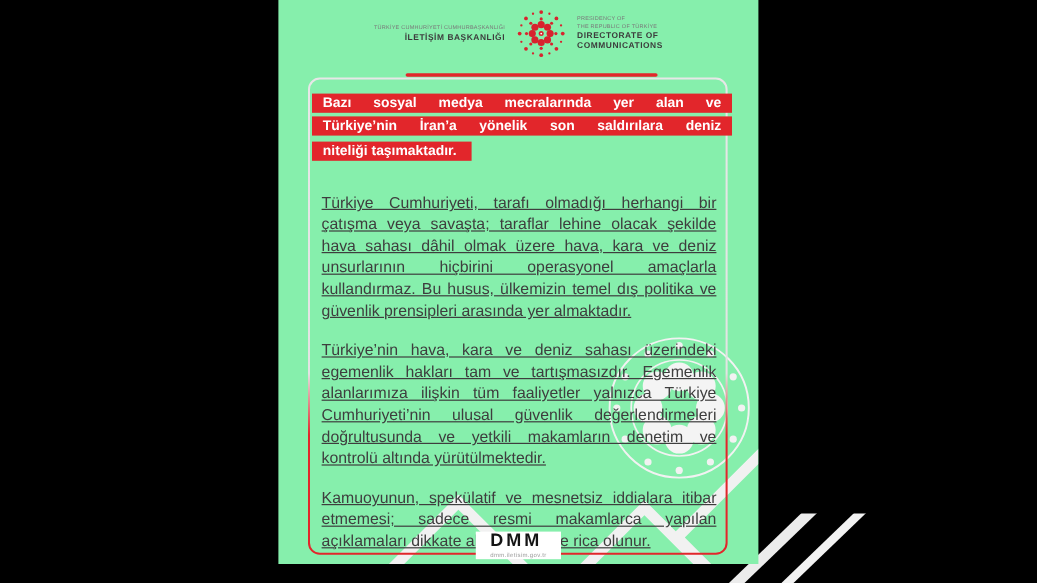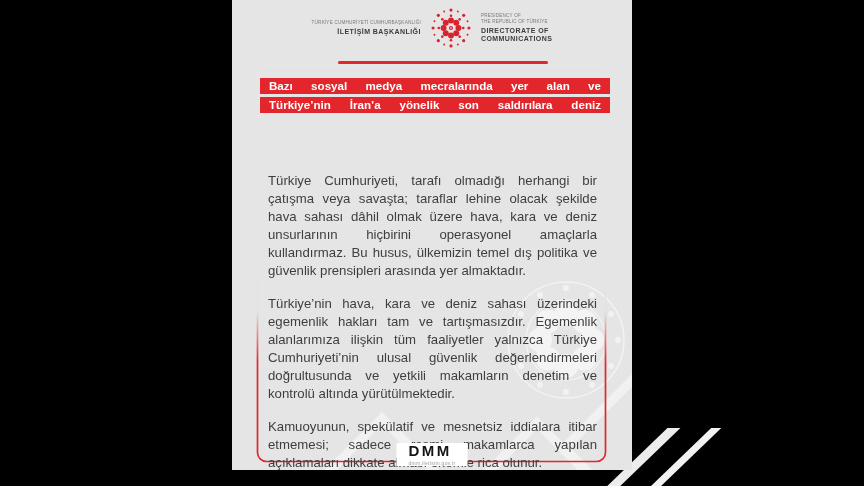--- a/index.html
+++ b/index.html
@@ -5,7 +5,7 @@
   html,body{margin:0;padding:0;background:#000;}
   .stage{position:relative;width:864px;height:486px;background:#000;overflow:hidden;
          font-family:"Liberation Sans","DejaVu Sans",sans-serif;}
-  .card{position:absolute;left:232px;top:0;width:400px;height:470px;background:#e5e5e5;z-index:2;overflow:hidden;}
+  .card{position:absolute;left:232px;top:0;width:400px;height:470px;background:#86efac;z-index:2;overflow:hidden;}
   .wm{position:absolute;left:0;top:0;z-index:0;pointer-events:none;}
   .corner-deco{position:absolute;left:575px;top:428px;width:260px;height:58px;z-index:1;pointer-events:none;}
 

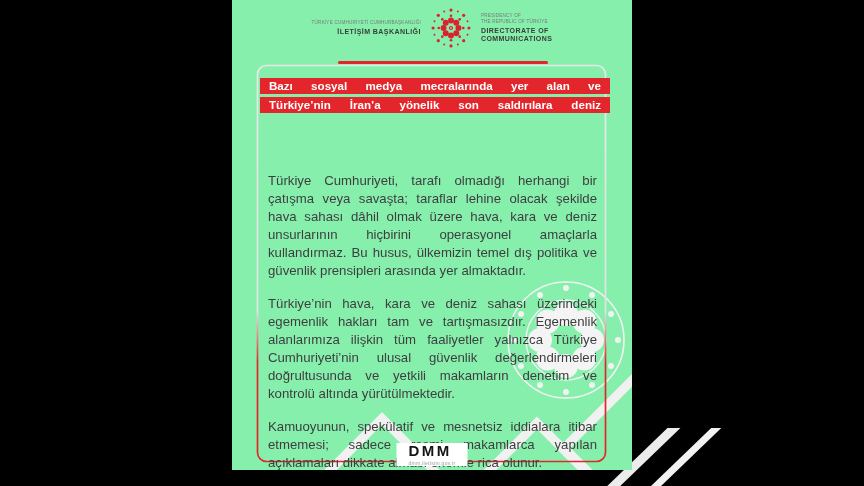--- a/index.html
+++ b/index.html
@@ -158,6 +158,7 @@
     <div class="headline">
       <div class="hl-line">Bazı sosyal medya mecralarında yer alan ve</div>
       <div class="hl-line">Türkiye’nin İran’a yönelik son saldırılara deniz</div>
+      <div class="hl-line hl-last">niteliği taşımaktadır.</div>
     </div>
 
     <div class="bodytext">

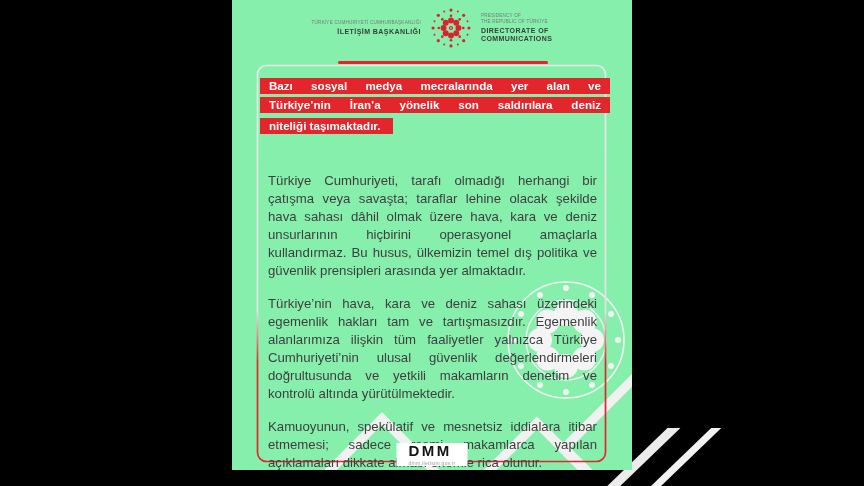--- a/index.html
+++ b/index.html
@@ -24,8 +24,8 @@
            padding:1.9px 9px 1.5px;margin-bottom:3.2px;text-align:justify;text-align-last:justify;}
   .hl-line.hl-last{display:inline-block;text-align:left;text-align-last:left;padding-right:13px;margin-bottom:0;}
 
-  .bodytext{position:absolute;left:36px;top:172px;width:329px;z-index:3;color:#3e3e3e;
-            font-size:13.2px;line-height:18px;text-align:justify;}
+  .bodytext{position:absolute;left:36px;top:160px;width:329px;z-index:3;color:#3e3e3e;
+            font-size:13.2px;line-height:18px;text-align:justify;text-decoration:underline;}
   .bodytext p{margin:0 0 15px 0;}
   .bodytext p:last-child{margin-bottom:0;}
 

